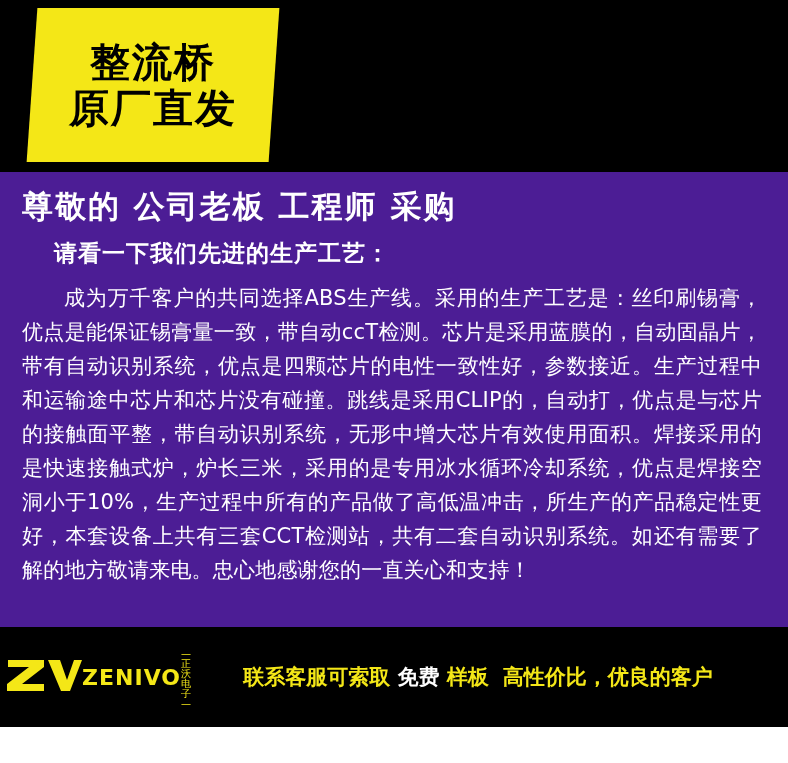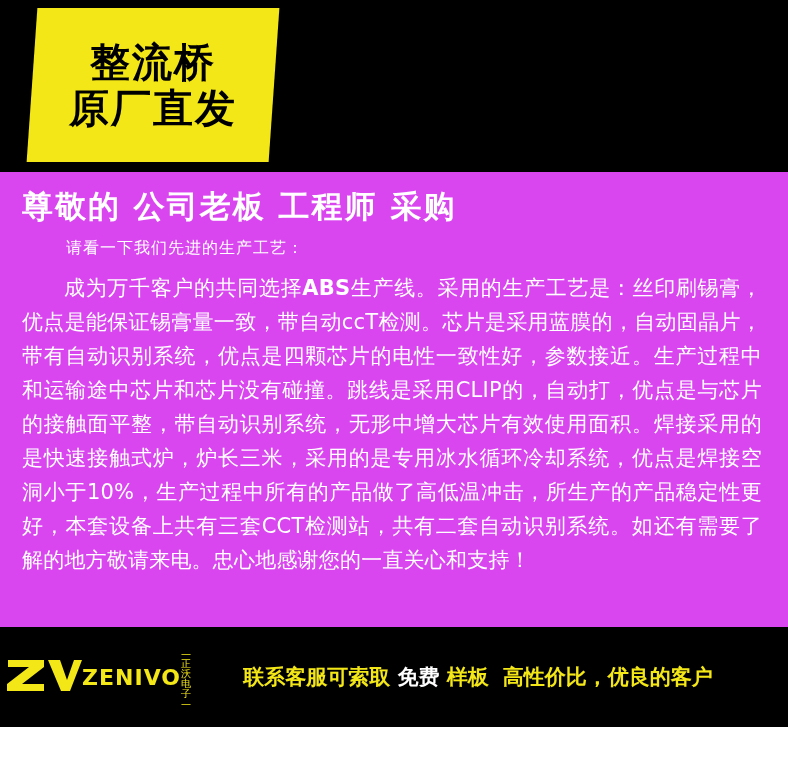--- a/index.html
+++ b/index.html
@@ -78,7 +78,7 @@
     position: relative;
     width: 788px;
     height: 455px;
-    background: #d946ef;
+    background: #4c1d95;
     box-sizing: border-box;
     padding: 10px 22px 0 22px;
   }

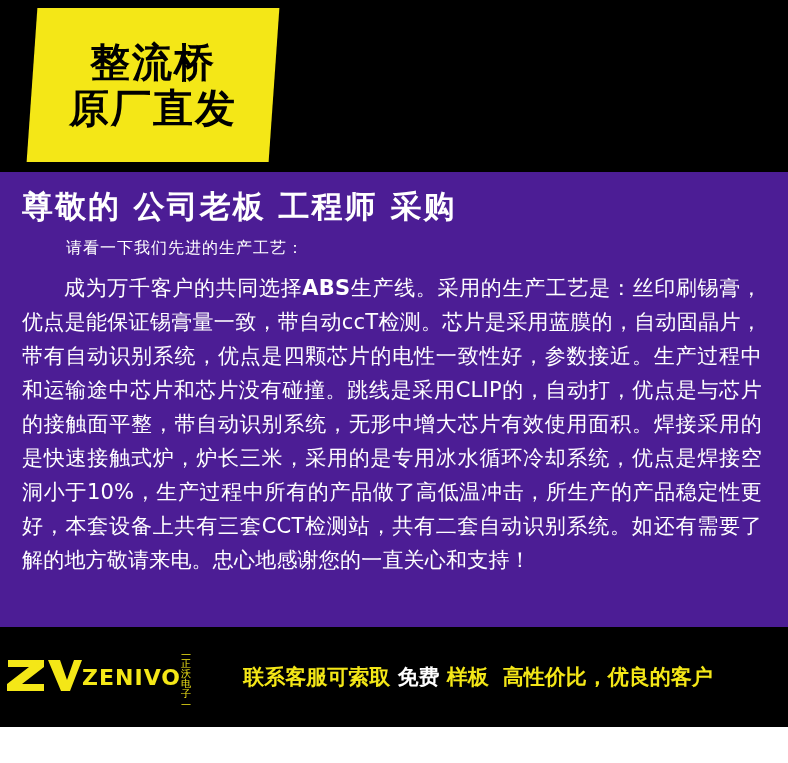--- a/index.html
+++ b/index.html
@@ -94,11 +94,11 @@
   }
   .subhead {
     font-family: "DejaVu Sans", "Liberation Sans", sans-serif;
-    font-weight: normal;
-    font-size: 16px;
+    font-weight: bold;
+    font-size: 23px;
     color: #ffffff;
     letter-spacing: 1px;
-    margin-left: 44px;
+    margin-left: 32px;
     margin-bottom: 12px;
     white-space: nowrap;
   }

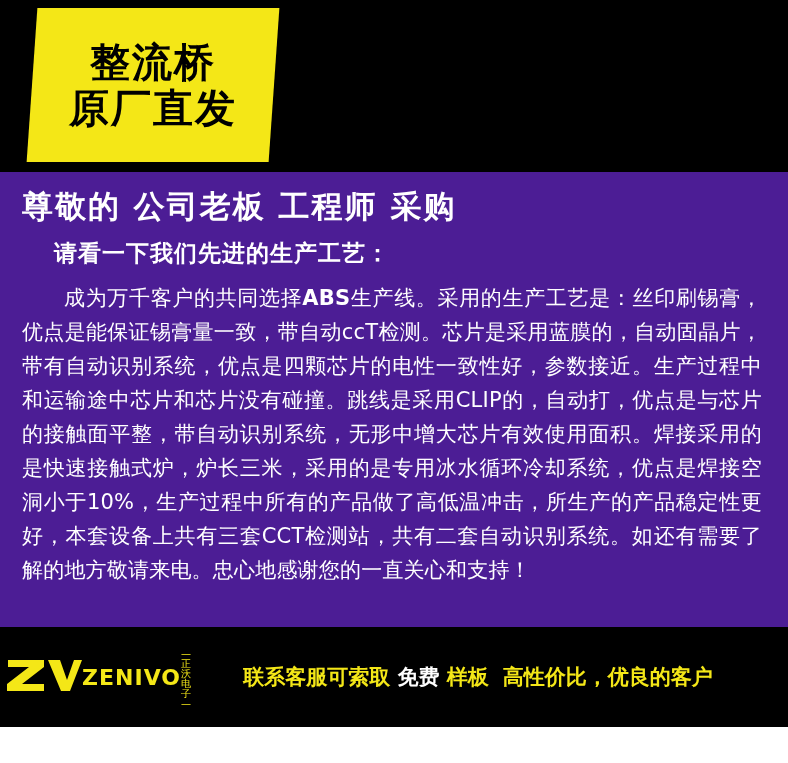--- a/index.html
+++ b/index.html
@@ -113,7 +113,7 @@
     padding-right: 4px;
   }
   .paragraph b {
-    font-weight: bold;
+    font-weight: normal;
   }
   .footer {
     position: relative;

